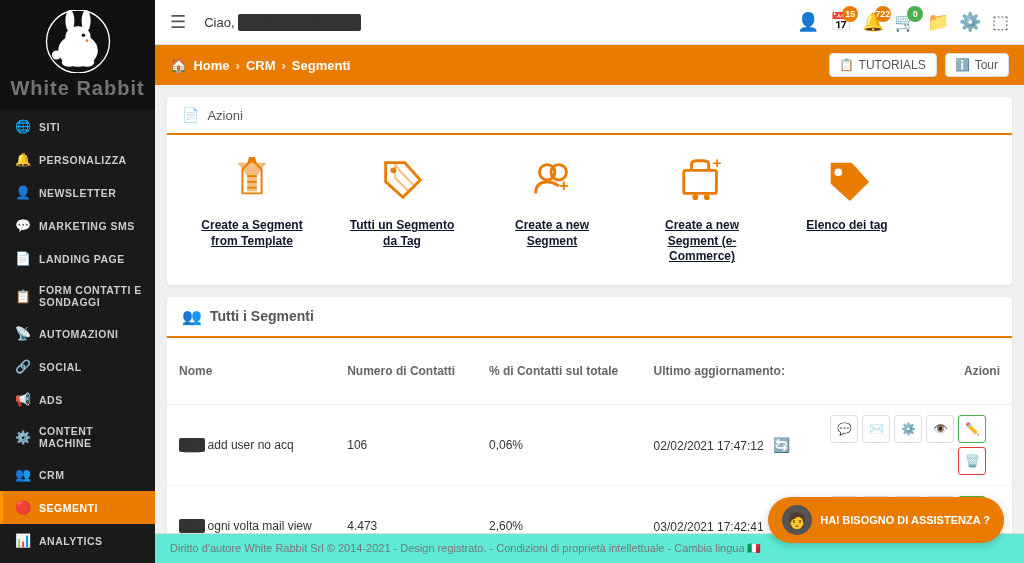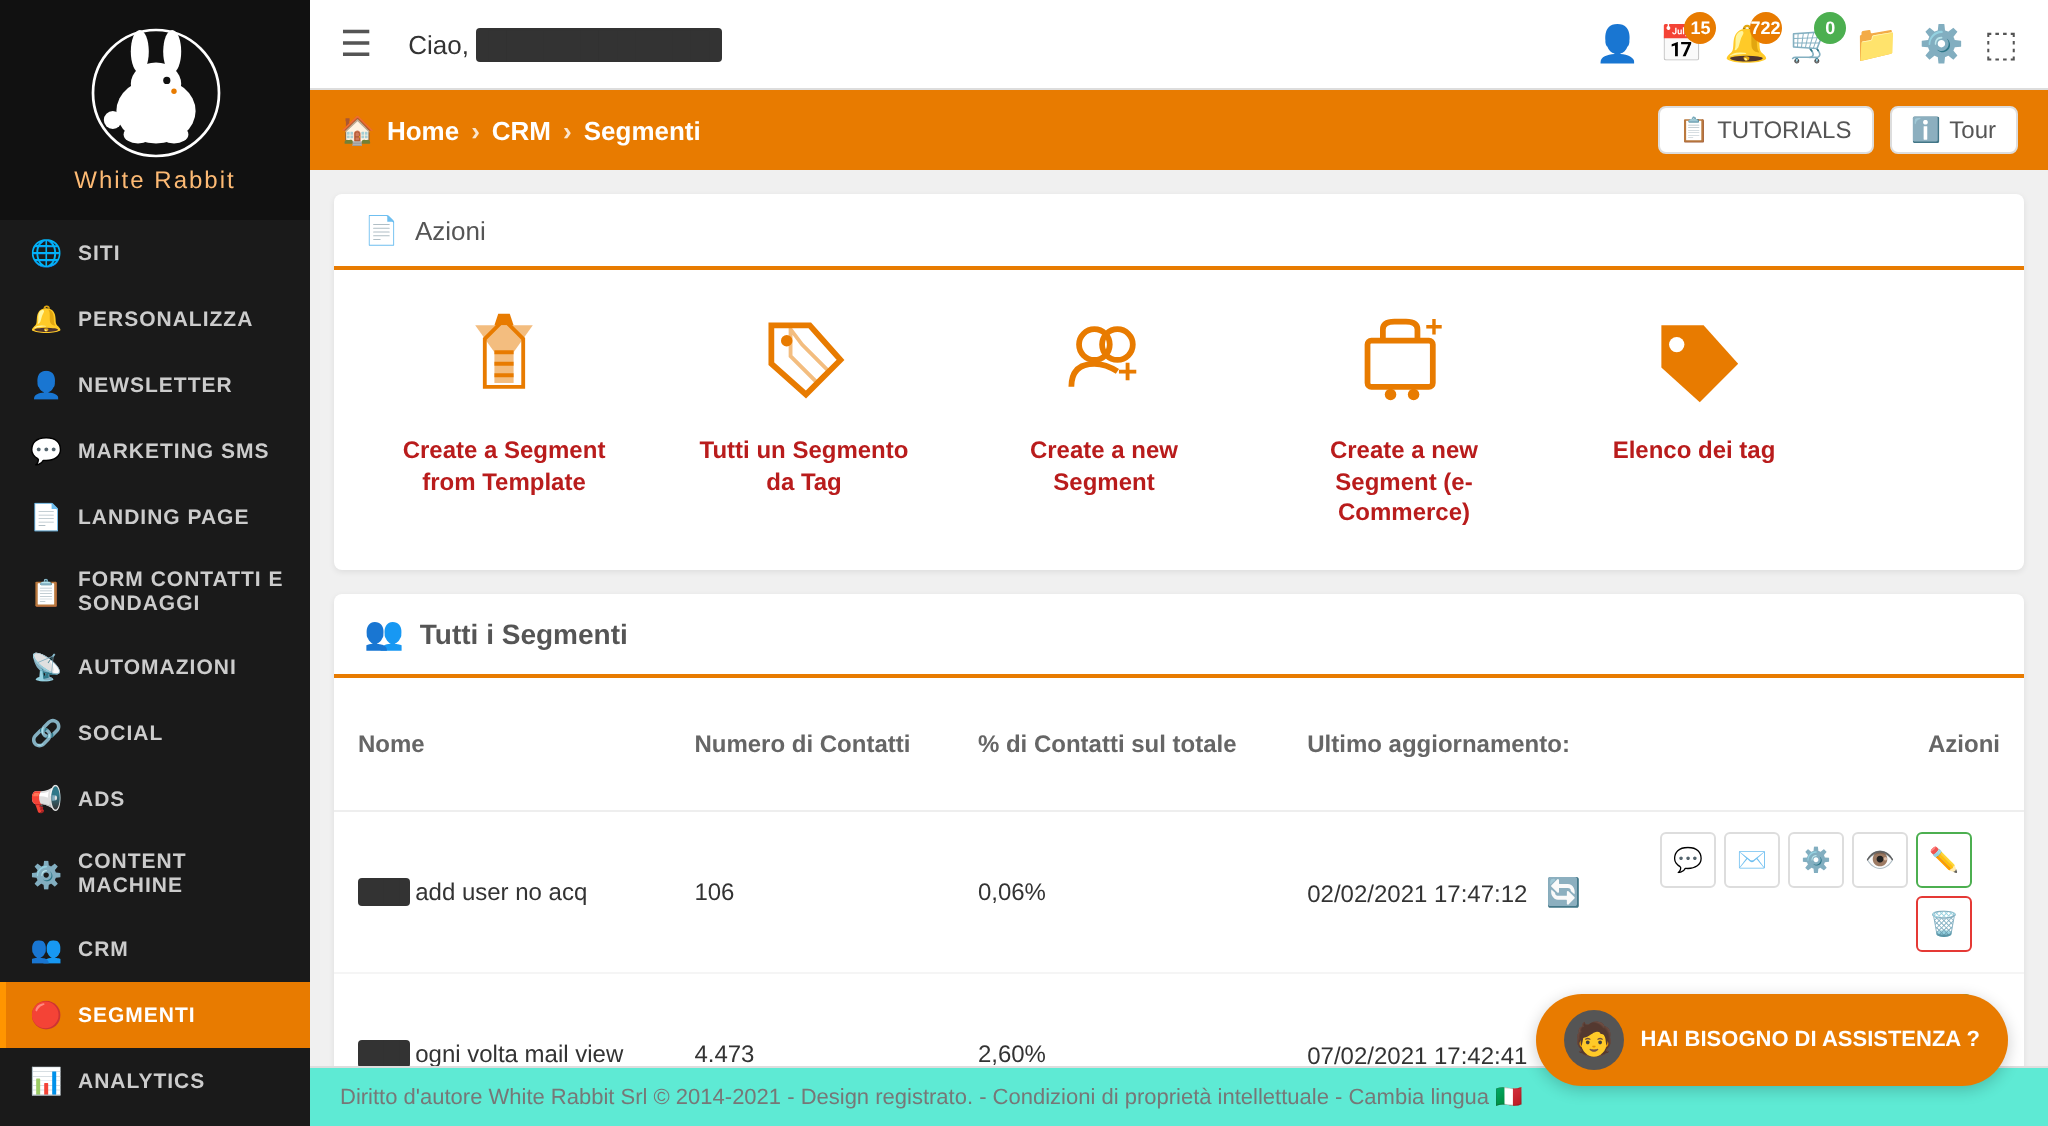--- a/index.html
+++ b/index.html
@@ -25,9 +25,9 @@
       height: 110px;
     }
     .sidebar-logo .brand-name {
-      color: #fdba74;
-      font-size: 12px;
-      font-weight: normal;
+      color: #737373;
+      font-size: 20px;
+      font-weight: bold;
       letter-spacing: 1px;
       margin-top: 4px;
     }

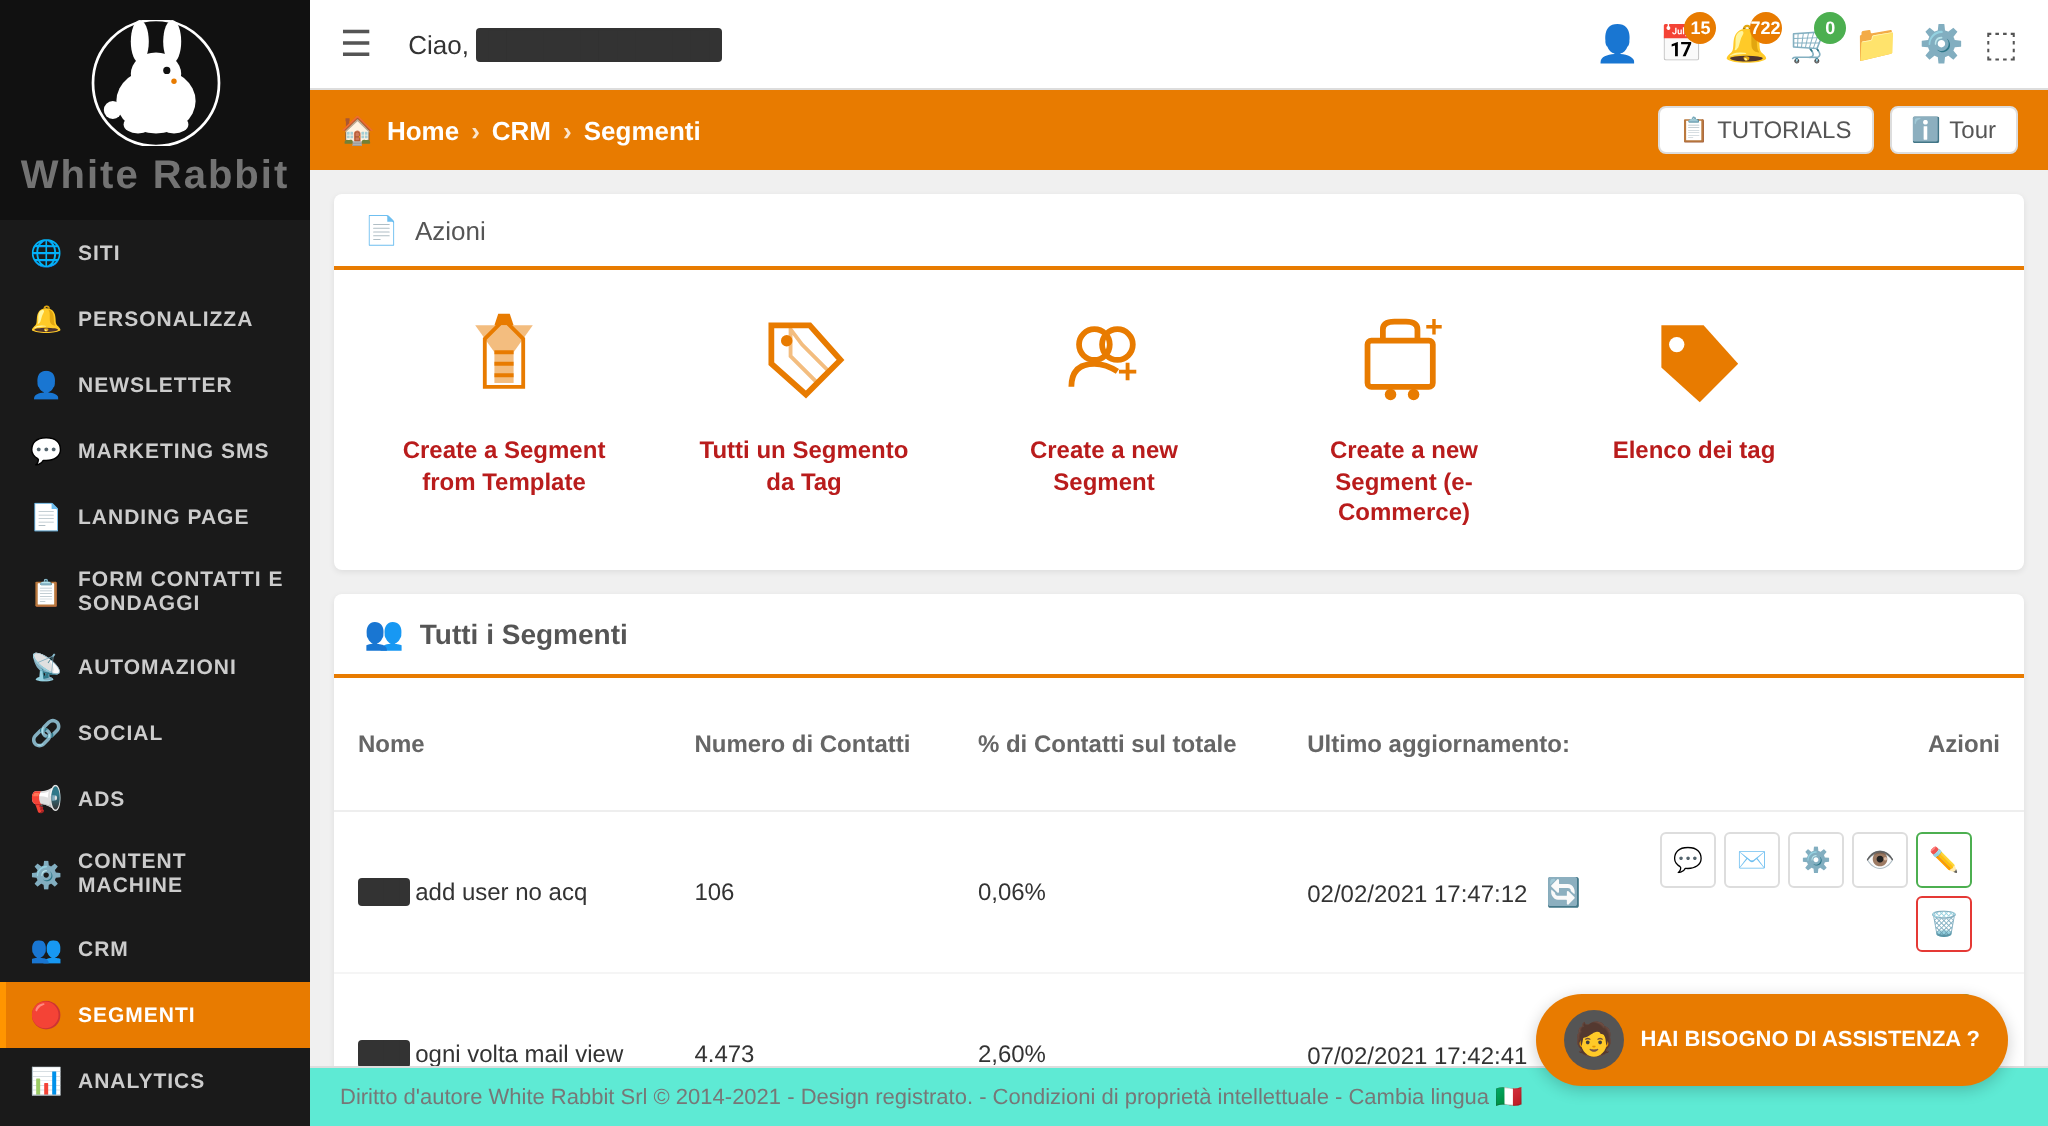--- a/index.html
+++ b/index.html
@@ -170,9 +170,10 @@
     .action-label {
       font-size: 12px;
       font-weight: bold;
-      color: #b91c1c;
+      color: #0f172a;
       max-width: 110px;
       line-height: 1.3;
+      text-decoration: underline;
     }
 
     

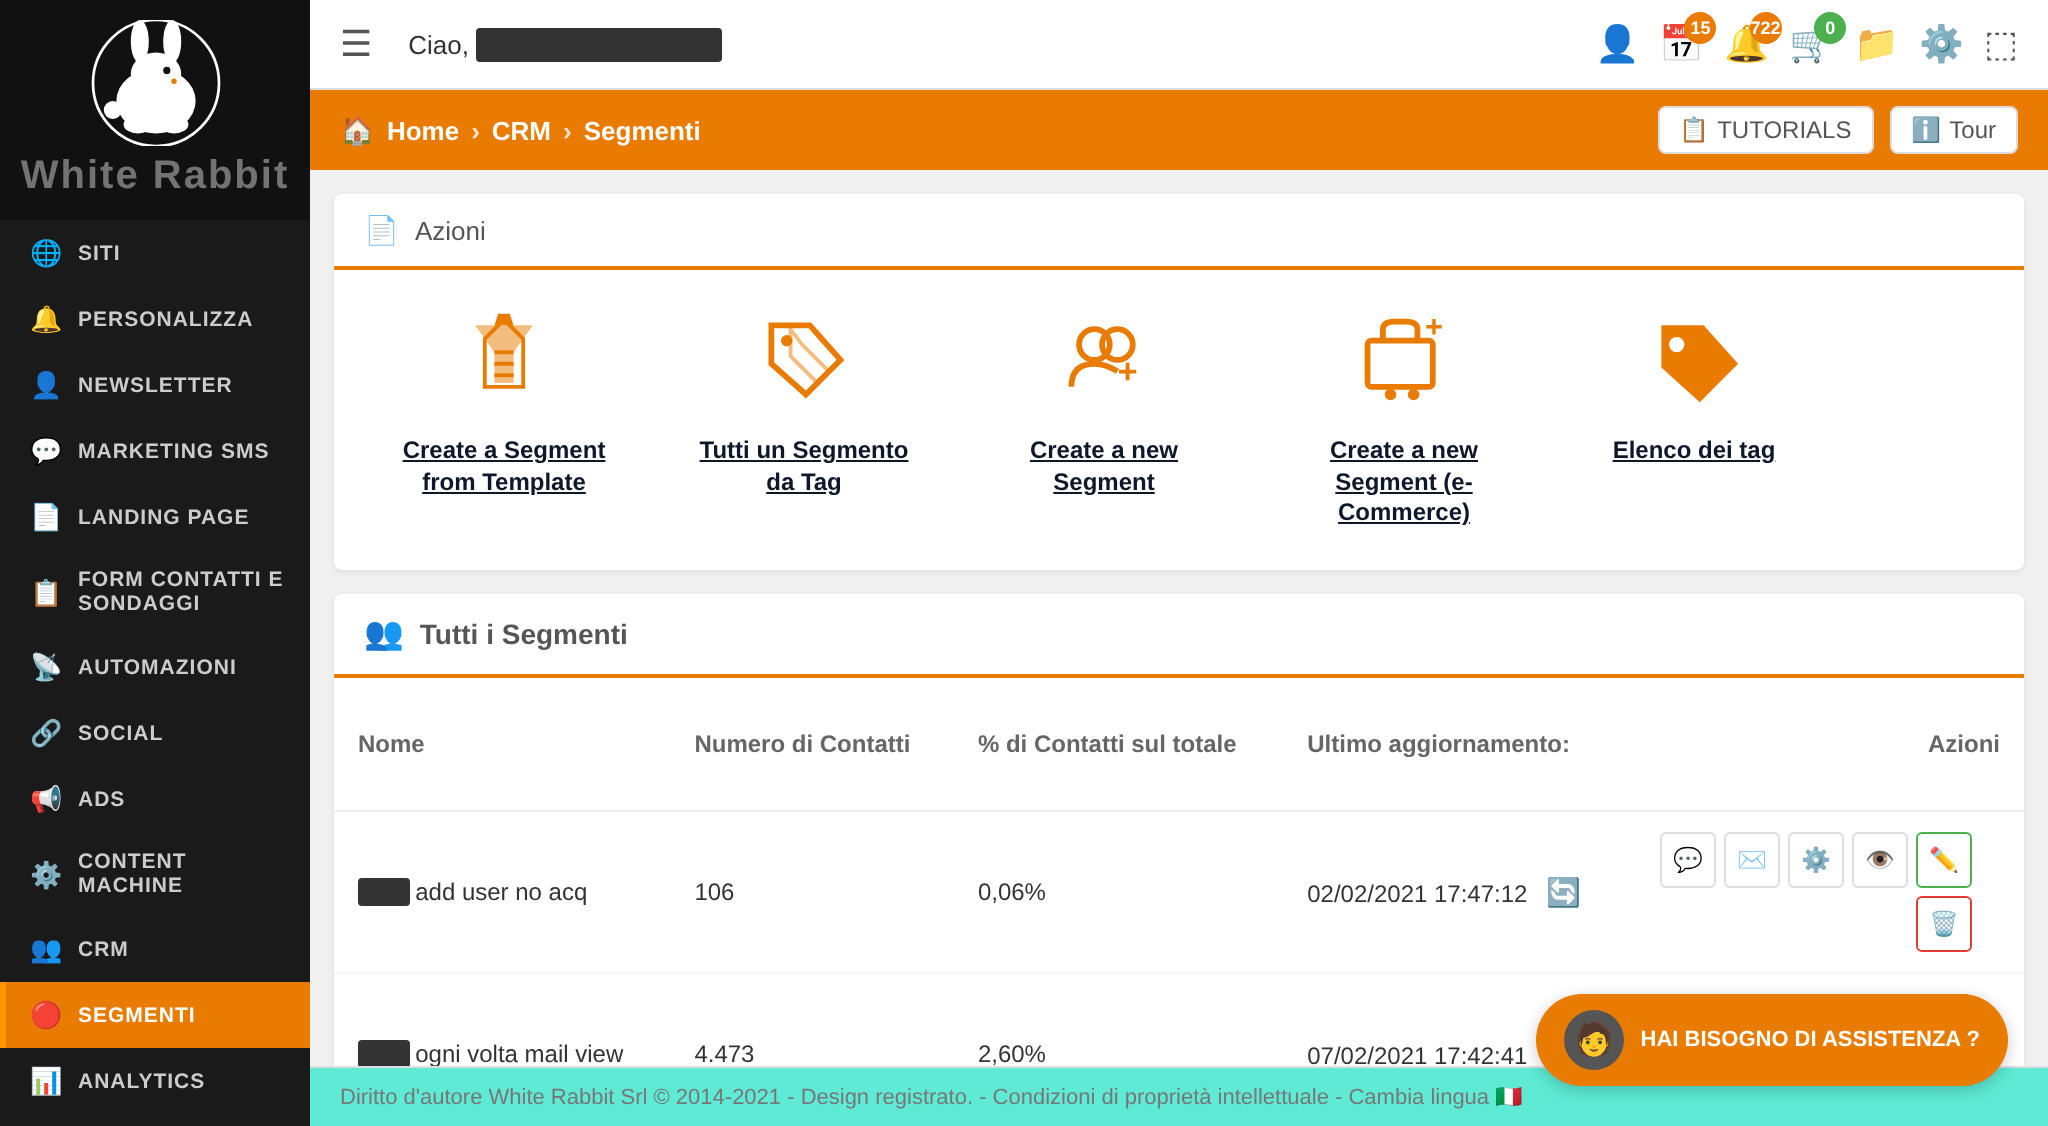--- a/index.html
+++ b/index.html
@@ -507,7 +507,7 @@
     <td>4.473</td>
     <td>2,60%</td>
     <td>
-      <span>07/02/2021 17:42:41</span>
+      <span>03/02/2021 17:42:41</span>
       <span class="sync-btn" style="margin-left:6px;">🔄</span>
     </td>
     <td>

